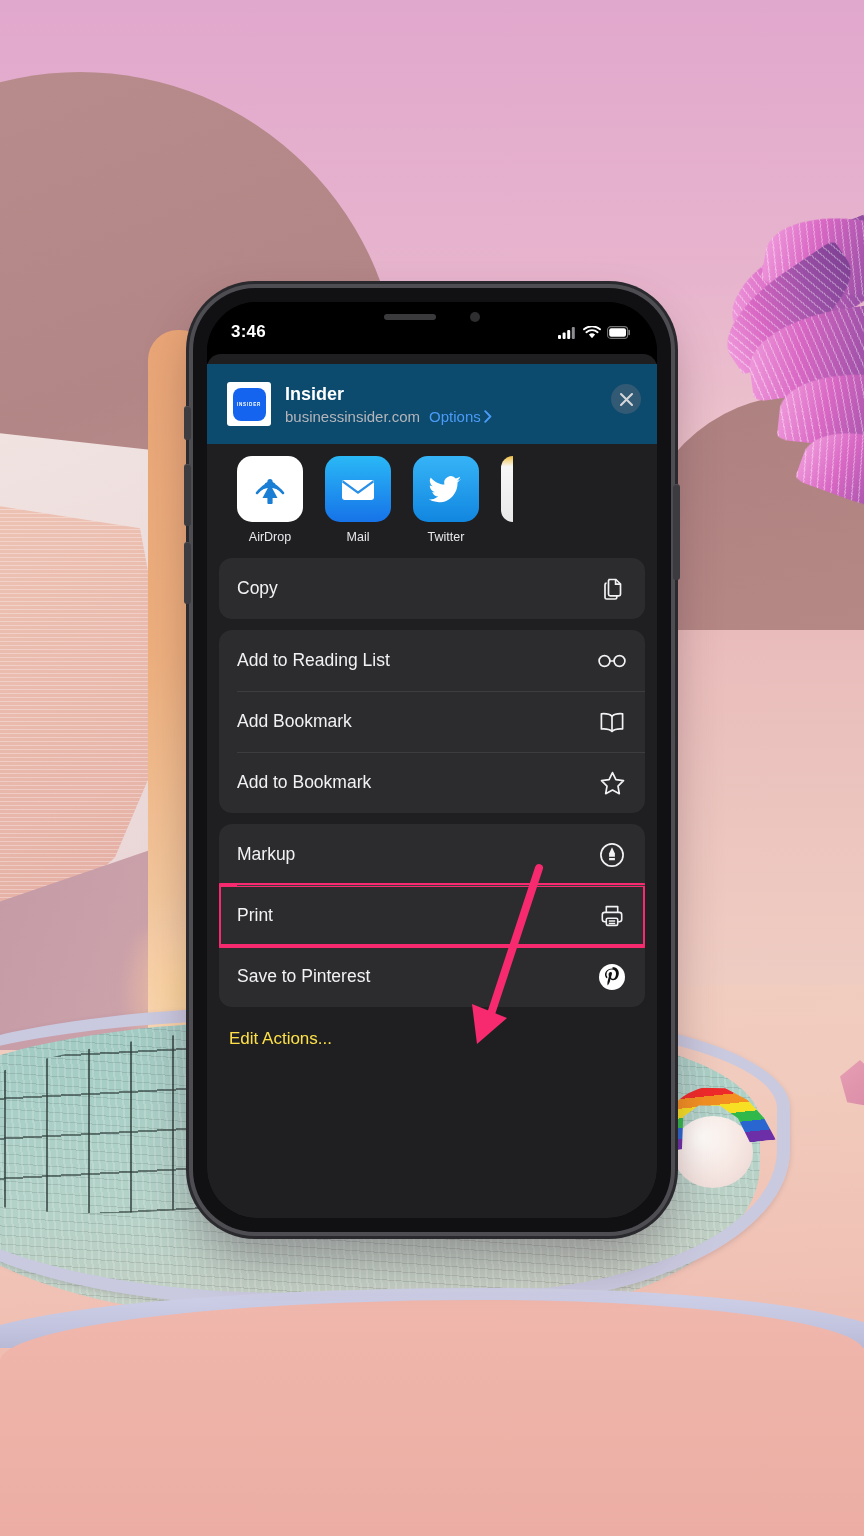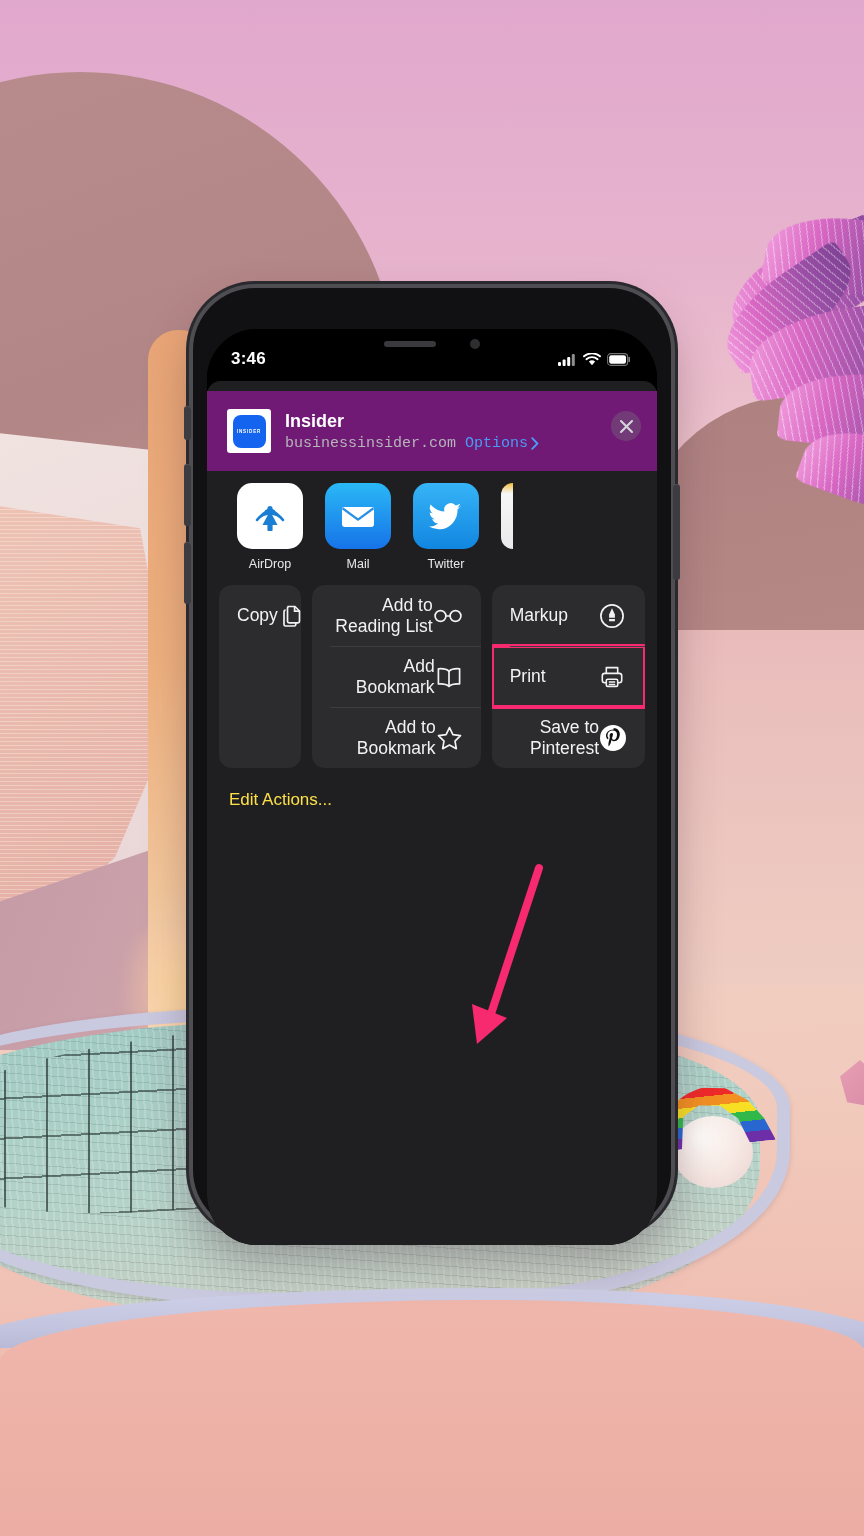--- a/index.html
+++ b/index.html
@@ -191,7 +191,6 @@
     border-radius: 50px;
     background: #000;
     overflow: hidden;
-    margin-top: 27px;
   }
   
   .btn-side {

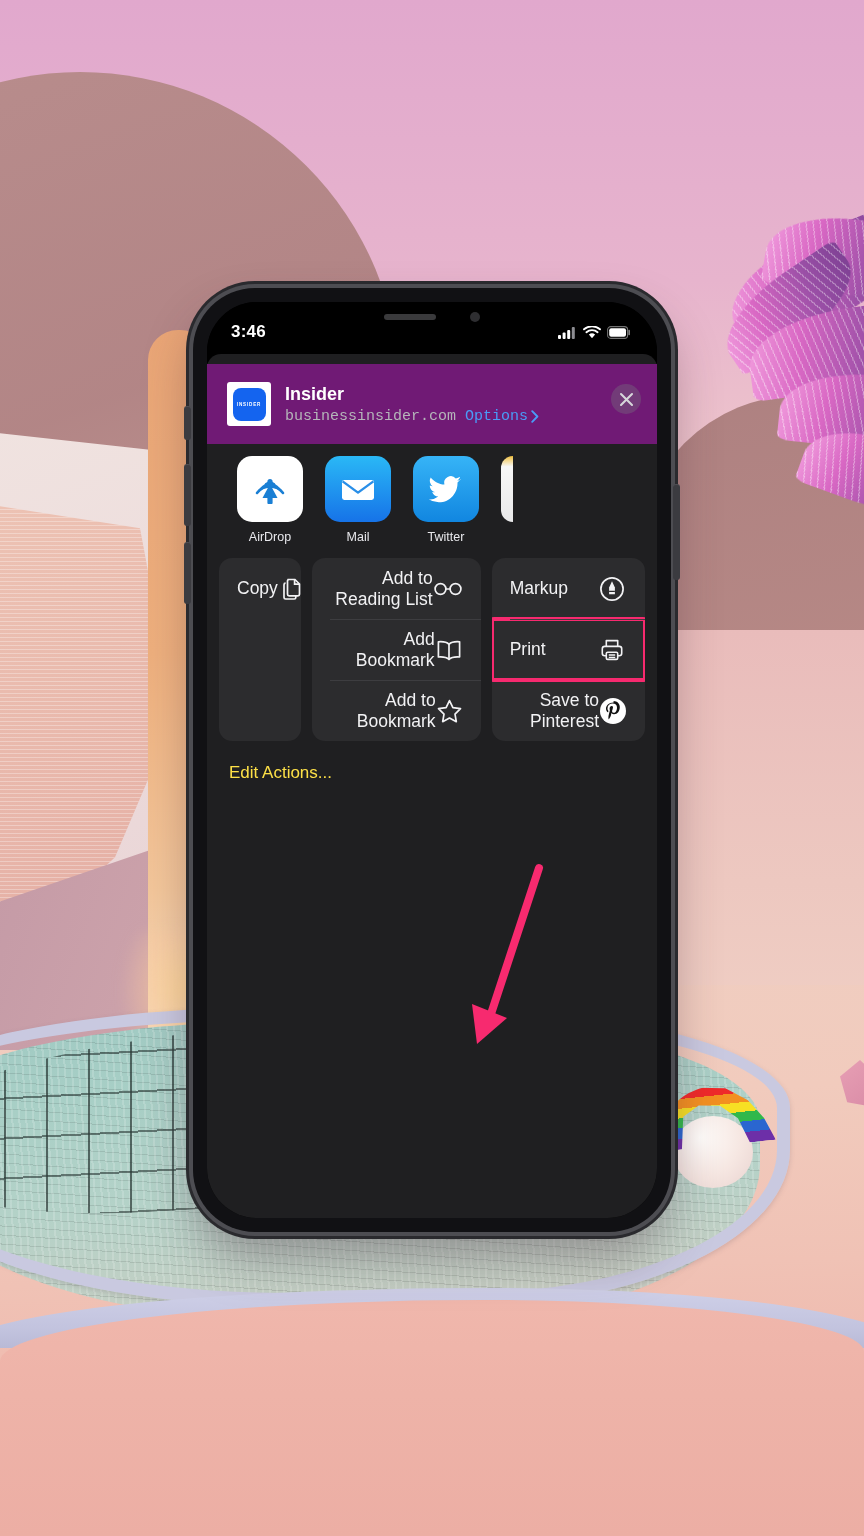--- a/index.html
+++ b/index.html
@@ -235,7 +235,7 @@
   .sheet-header {
     display: flex; align-items: center; gap: 14px;
     padding: 18px 18px 18px 20px;
-    background: #701a75;
+    background: #0c4a6e;
     position: relative;
   }
   .fav-tile {

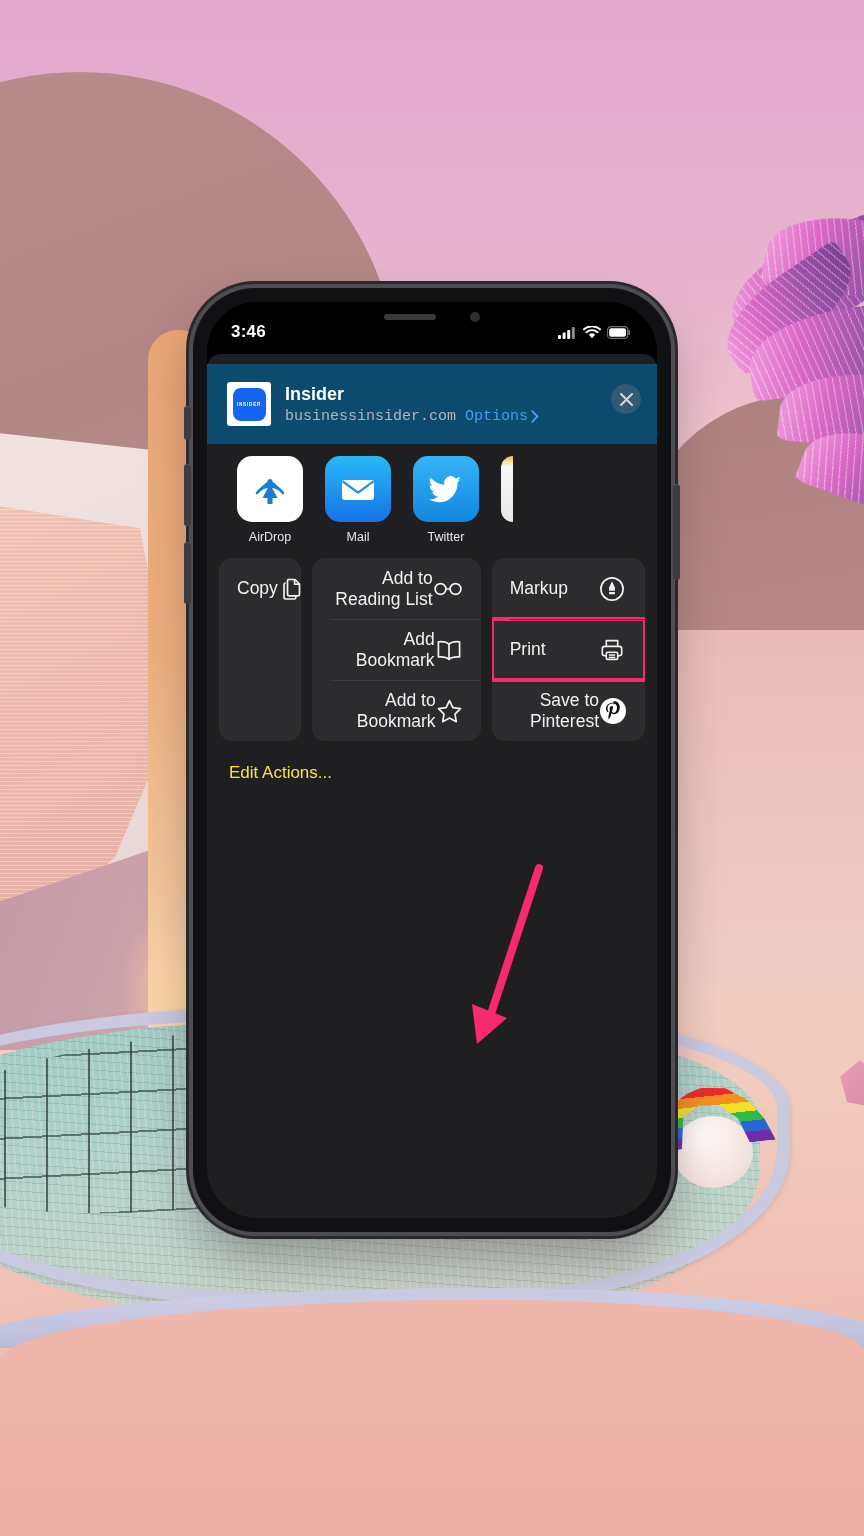--- a/index.html
+++ b/index.html
@@ -248,7 +248,7 @@
   }
   .fav-word { font-size: 4.6px; color: #fff; letter-spacing: .8px; font-weight: 700; }
   .sheet-title { font-size: 18px; font-weight: 700; color: #fff; line-height: 1.25; }
-  .sheet-sub { font-size: 15px; color: #b5b5ba; display: flex; align-items: center; gap: 9px; margin-top: 2px; font-family: Liberation Mono, monospace;}
+  .sheet-sub { font-size: 15px; color: #b5b5ba; display: flex; align-items: center; gap: 9px; margin-top: 2px;}
   .sheet-opts { color: #4a9bf7; font-size: 15px; display: inline-flex; align-items: center; gap: 3px; }
   .close-btn {
     position: absolute; right: 16px; top: 20px;

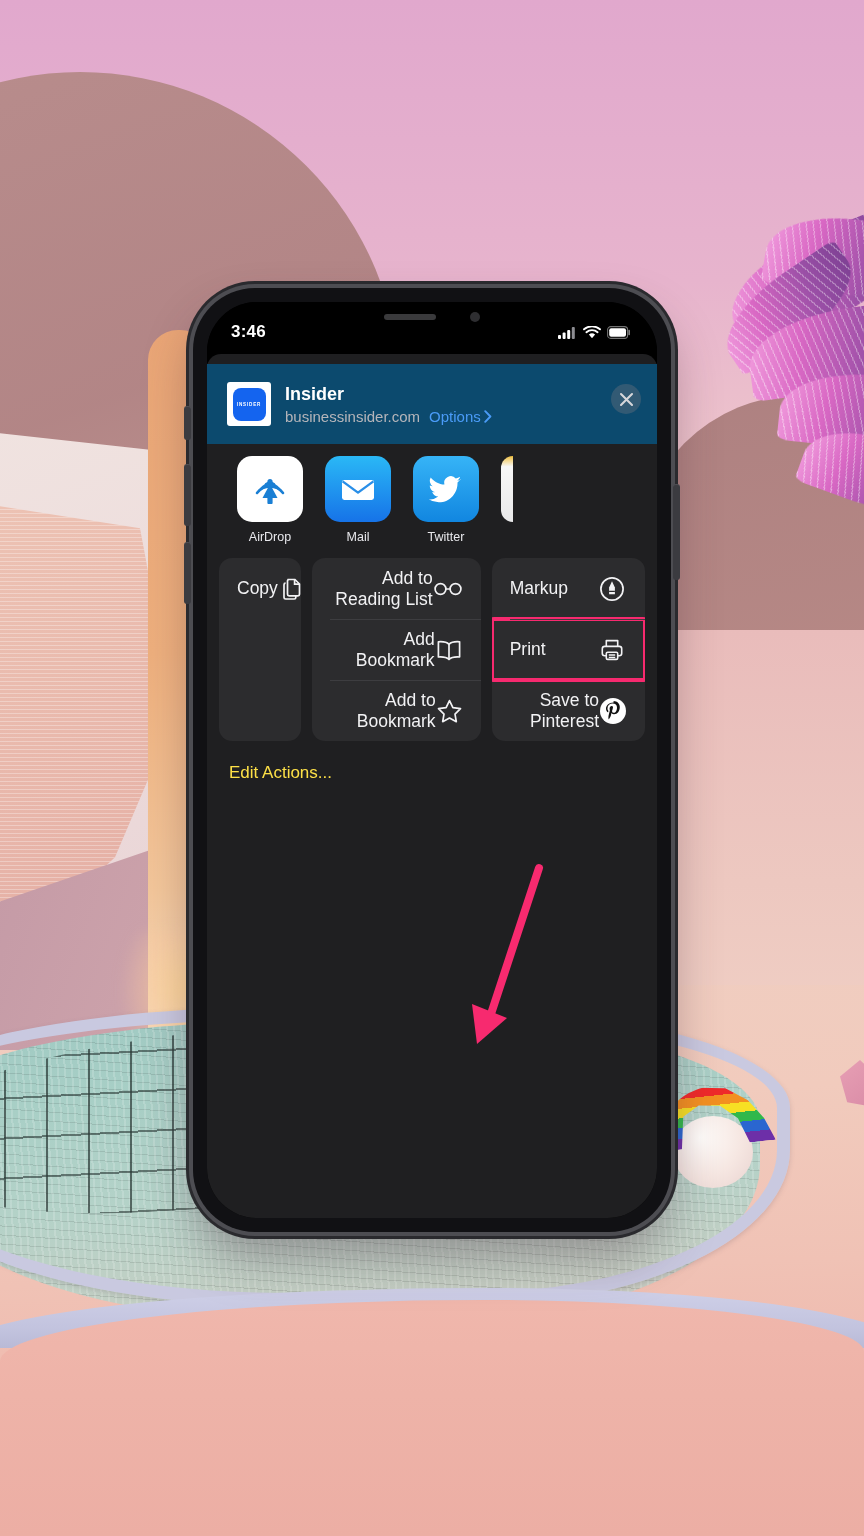--- a/index.html
+++ b/index.html
@@ -276,7 +276,7 @@
   }
 
   
-  .groups { padding: 0 12px; display: flex; gap: 11px; text-align: right; }
+  .groups { padding: 0 12px; display: flex; flex-direction: column; gap: 11px; text-align: right; }
   .group { background: #2c2c2e; border-radius: 13px; overflow: hidden; }
   .row {
     height: 61px; padding: 0 18px 0 18px;

